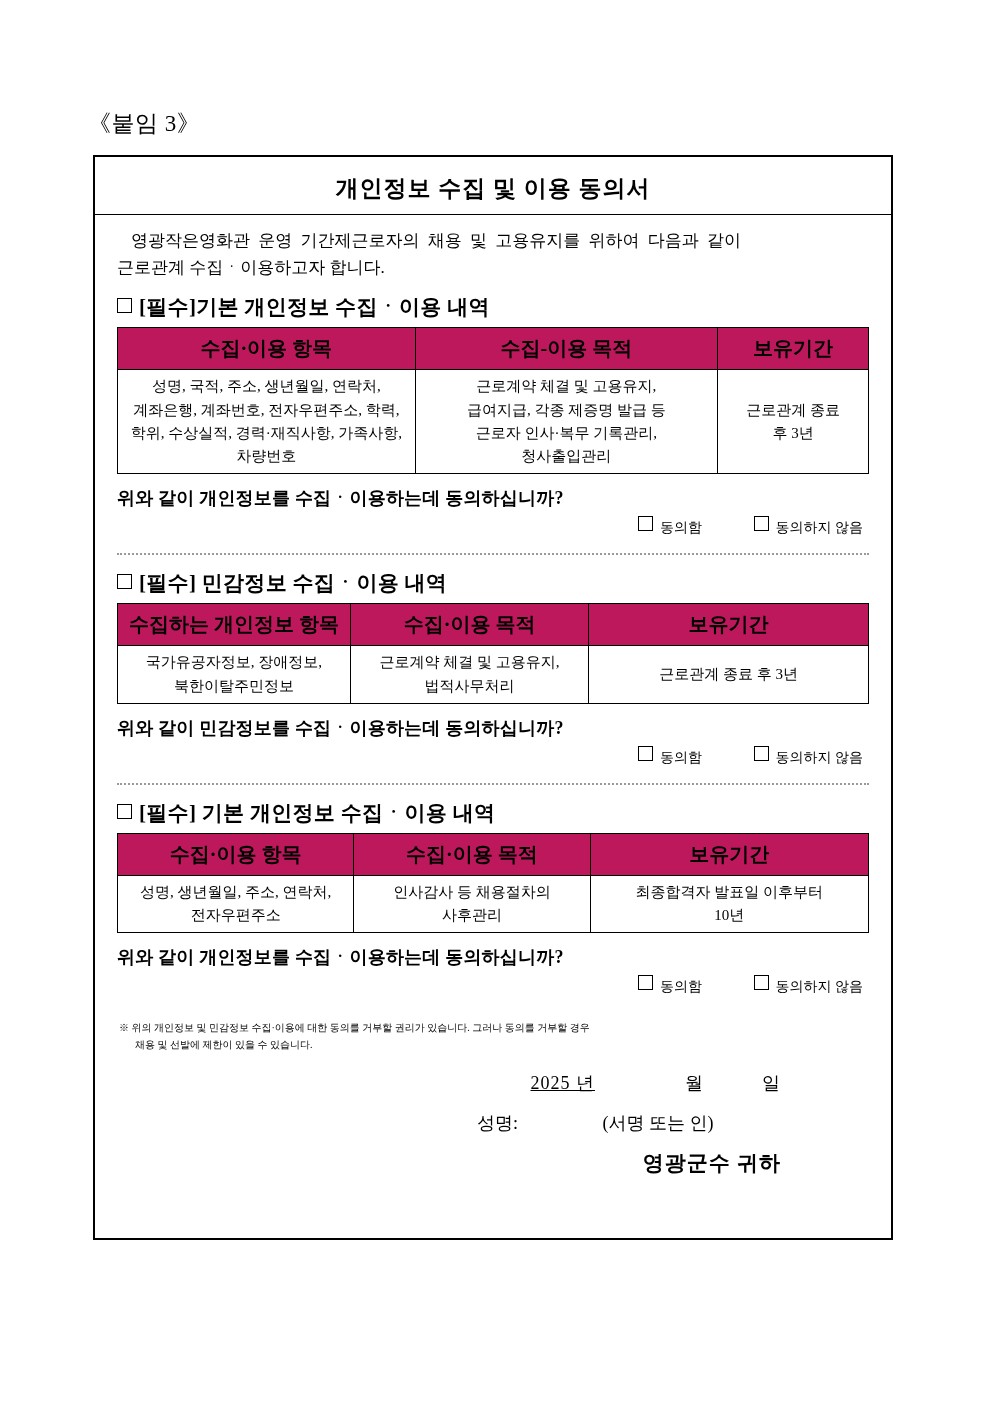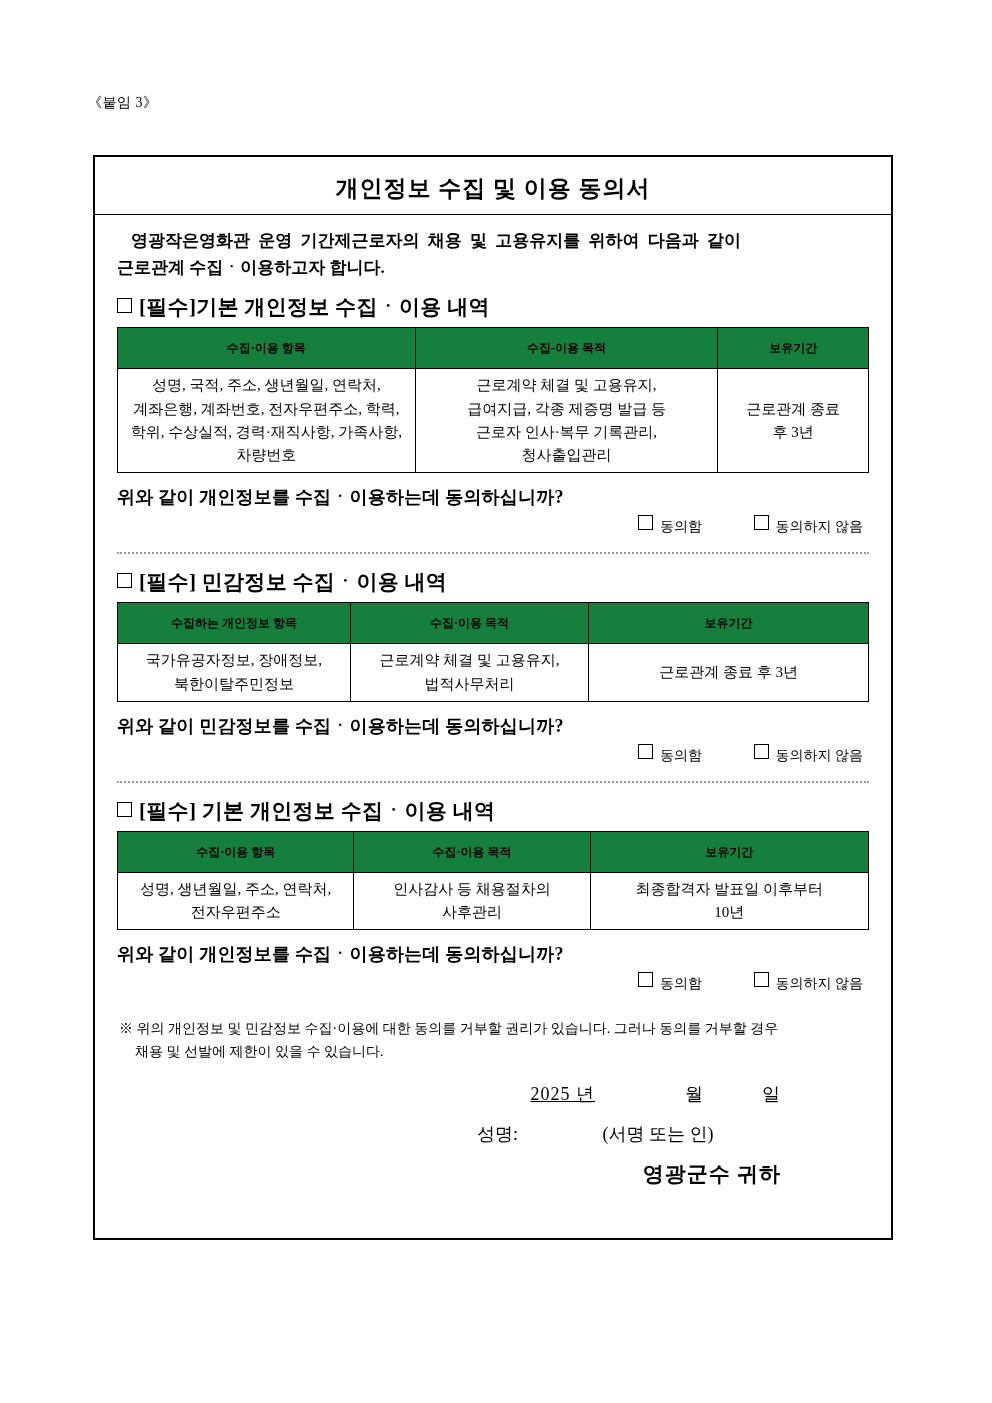--- a/index.html
+++ b/index.html
@@ -24,8 +24,8 @@
   .attach-label {
     position: absolute;
     left: 88px;
-    top: 94px;
-    font-size: 14px;
+    top: 108px;
+    font-size: 23px;
     letter-spacing: 0.5px;
   }
   .form-box {

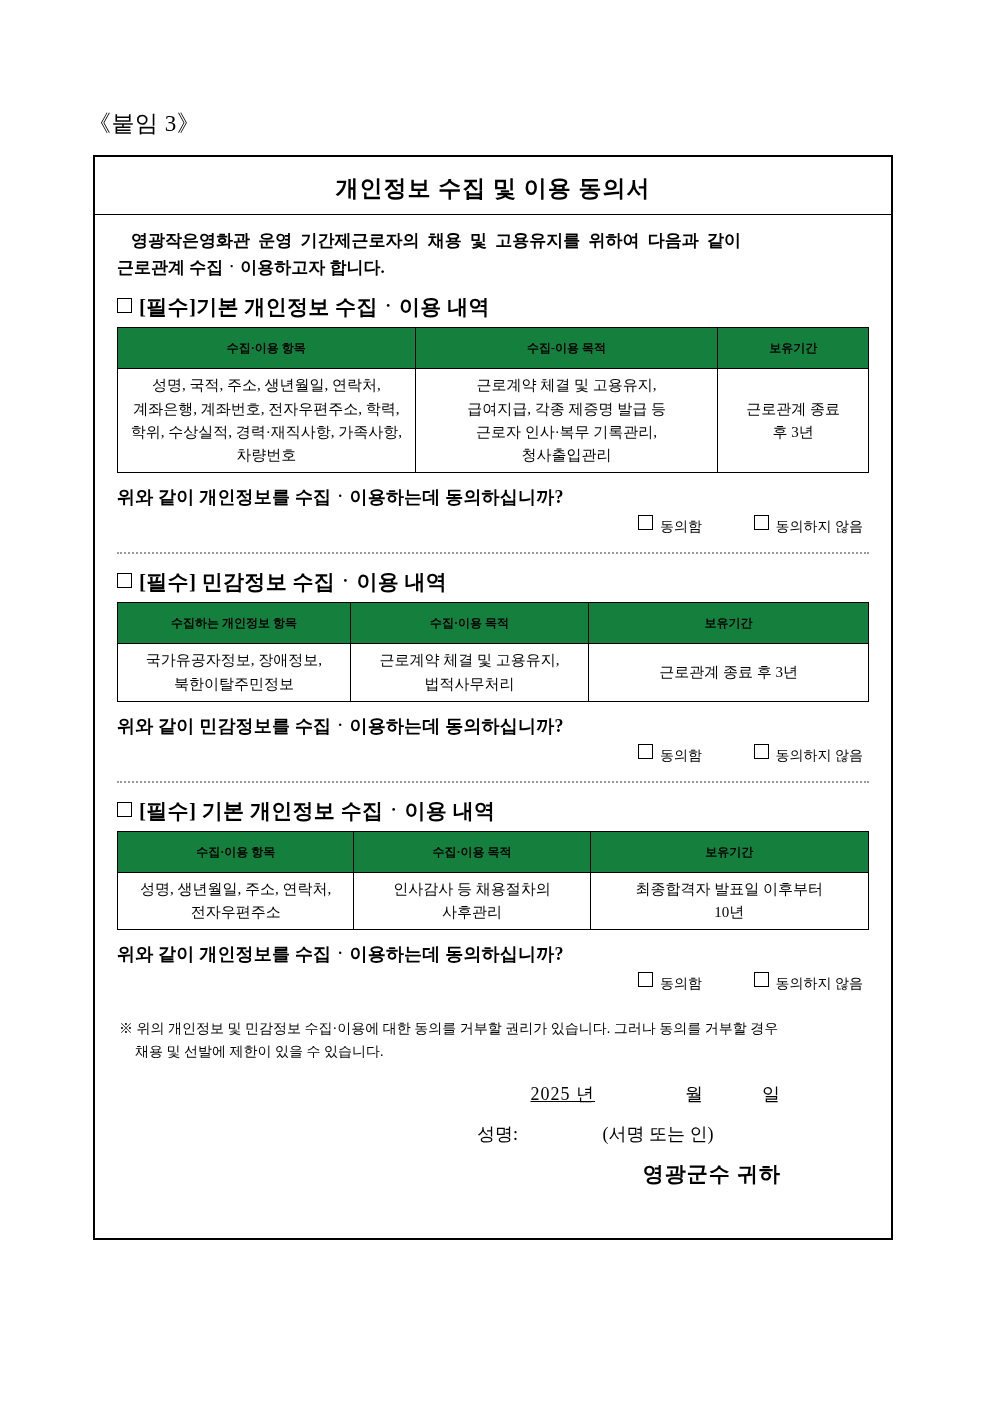--- a/index.html
+++ b/index.html
@@ -55,7 +55,6 @@
     line-height: 1.6;
     padding: 12px 22px 2px 22px;
     text-align: justify;
-    font-weight: bold;
   }
   .intro .ln1 {
     display: block;

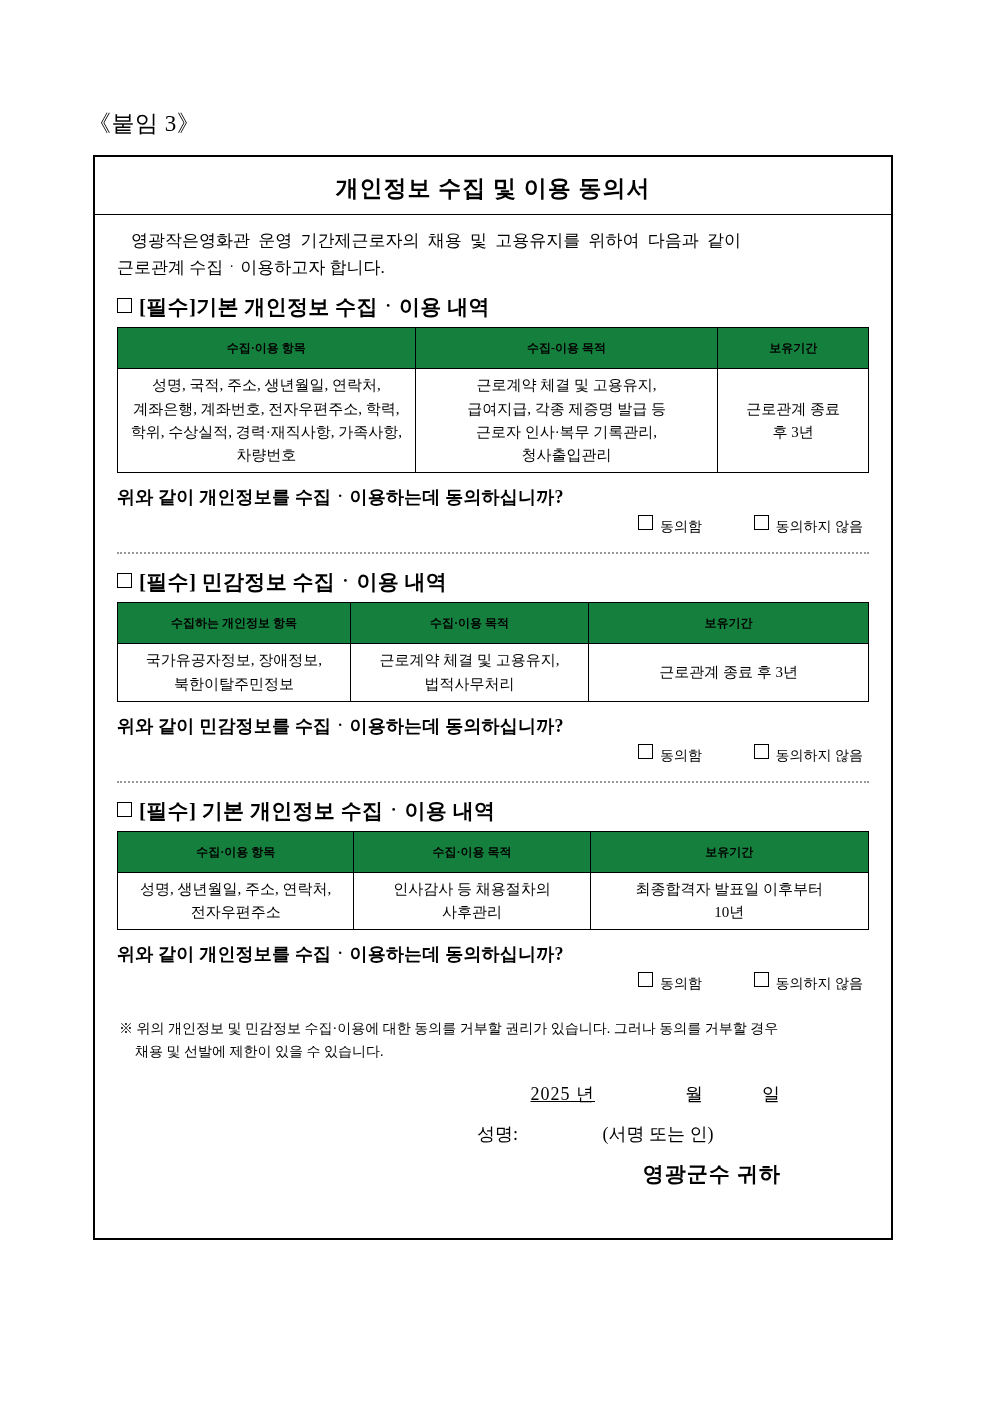--- a/index.html
+++ b/index.html
@@ -92,9 +92,9 @@
     line-height: 1.55;
   }
   table.tbl th {
-    background: #15803d;
-    font-weight: bold;
-    font-size: 12px;
+    background: #be185d;
+    font-weight: bold;
+    font-size: 20px;
     height: 30px;
   }
   .q-line {

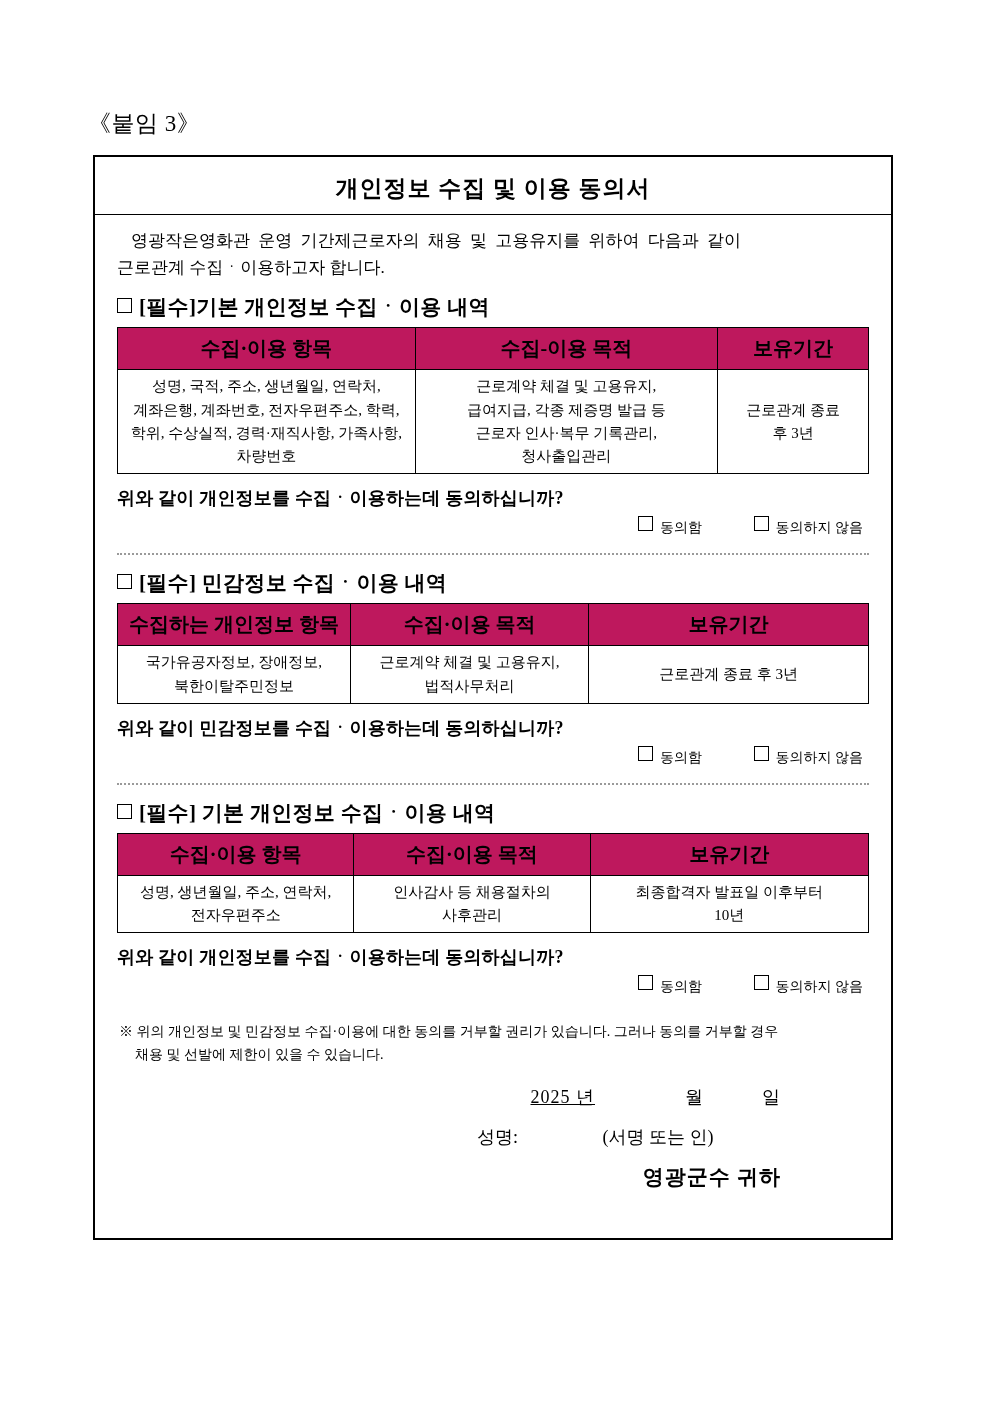--- a/index.html
+++ b/index.html
@@ -118,7 +118,7 @@
     height: 0;
   }
   .note {
-    font-size: 14px;
+    font-size: 10px;
     line-height: 1.65;
     padding: 18px 26px 0 24px;
   }

